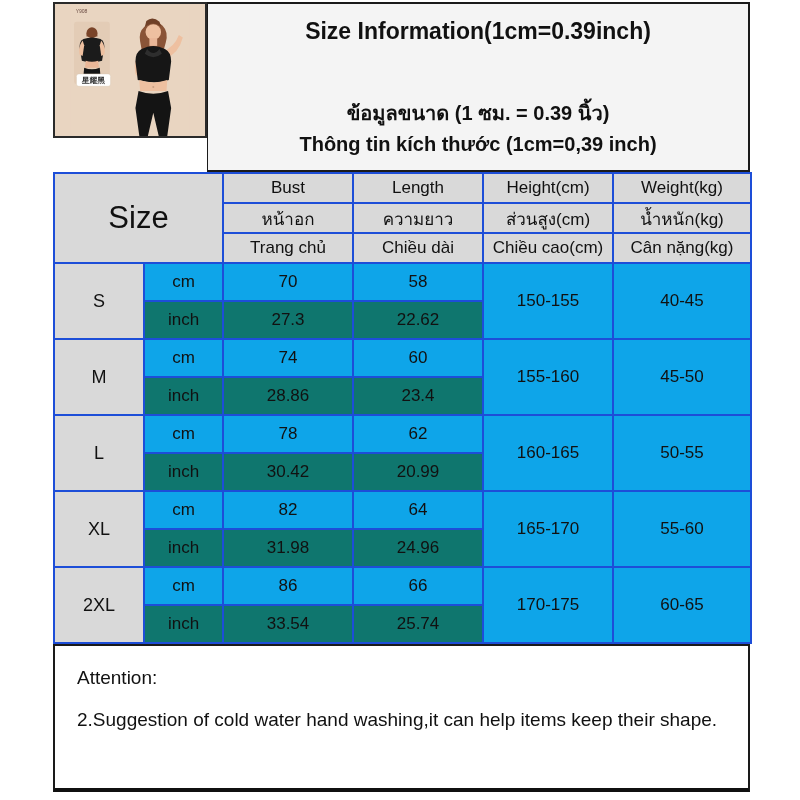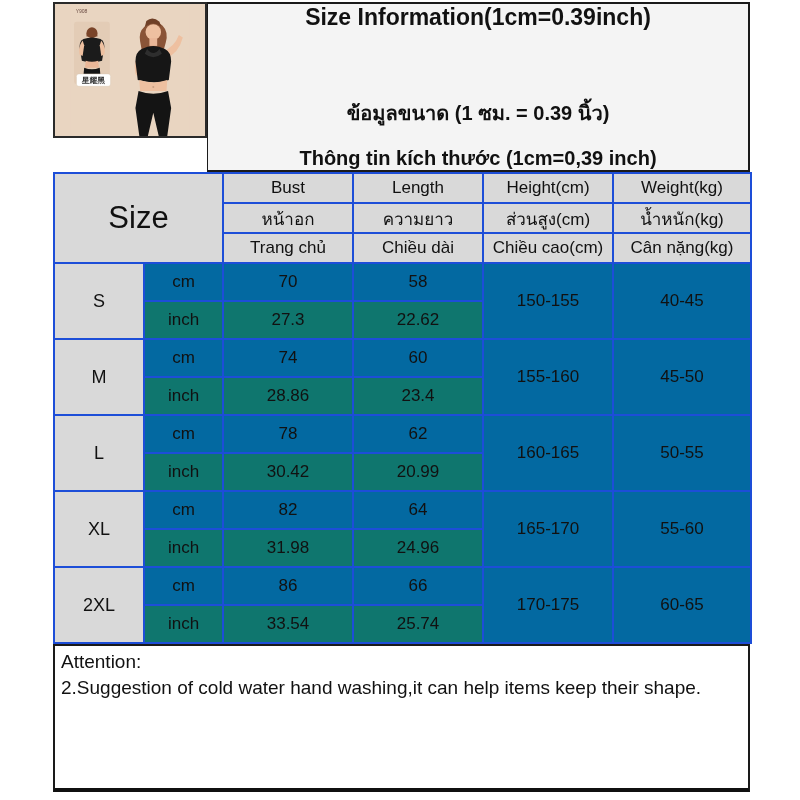--- a/index.html
+++ b/index.html
@@ -17,7 +17,7 @@
   .titlebox {
     flex: 1; border: 2px solid #1a1a1a; border-left-width: 1px; background: #f4f4f4;
     display: flex; flex-direction: column; justify-content: center; align-items: center;
-    gap: 18px; font-weight: bold; text-align: center;
+    gap: 4px; font-weight: bold; text-align: center;
   }
   .t-en { font-size: 23px; letter-spacing: 0px; }
   .t-th { font-size: 20px; margin-top: 48px; }

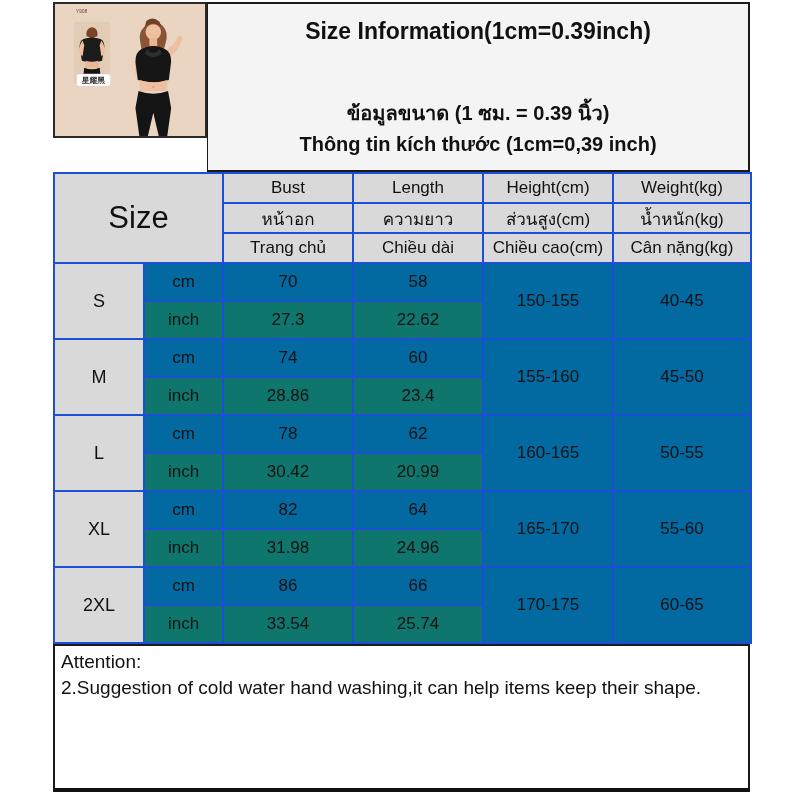--- a/index.html
+++ b/index.html
@@ -33,7 +33,7 @@
   .size-table td.corner { font-size: 31px; }
   .size-table tbody td { height: 38px; font-size: 17px; background: #0f766e; }
   .size-table tbody td.size-cell { background: #d9d9d9; font-size: 18px; }
-  .size-table tbody td.tint { background: #0369a1; margin-top: 44px; }
+  .size-table tbody td.tint { background: #0ea5e9; margin-top: 44px; }
 
   
   .attention {

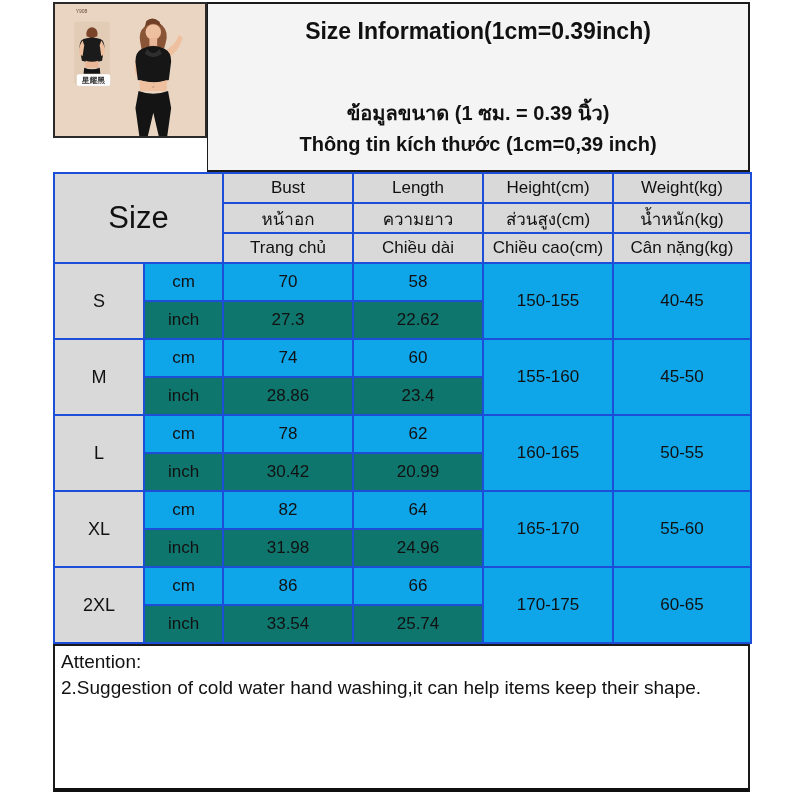--- a/index.html
+++ b/index.html
@@ -41,7 +41,7 @@
     height: 148px; padding: 3px 8px 0 6px; font-size: 19px; line-height: 1.38;
     background: #ffffff;
   }
-  .attention p { margin: 0; }
+  .attention p { margin: 16px; }
 </style>
 </head>
 <body>

